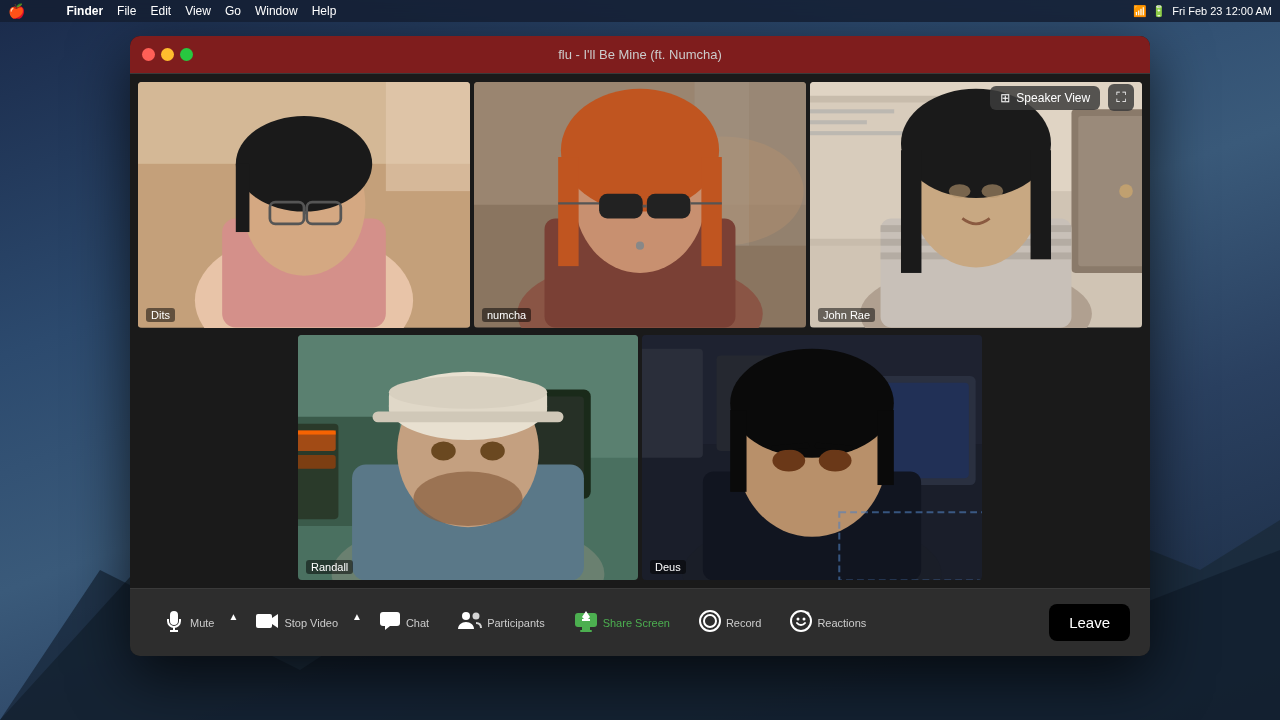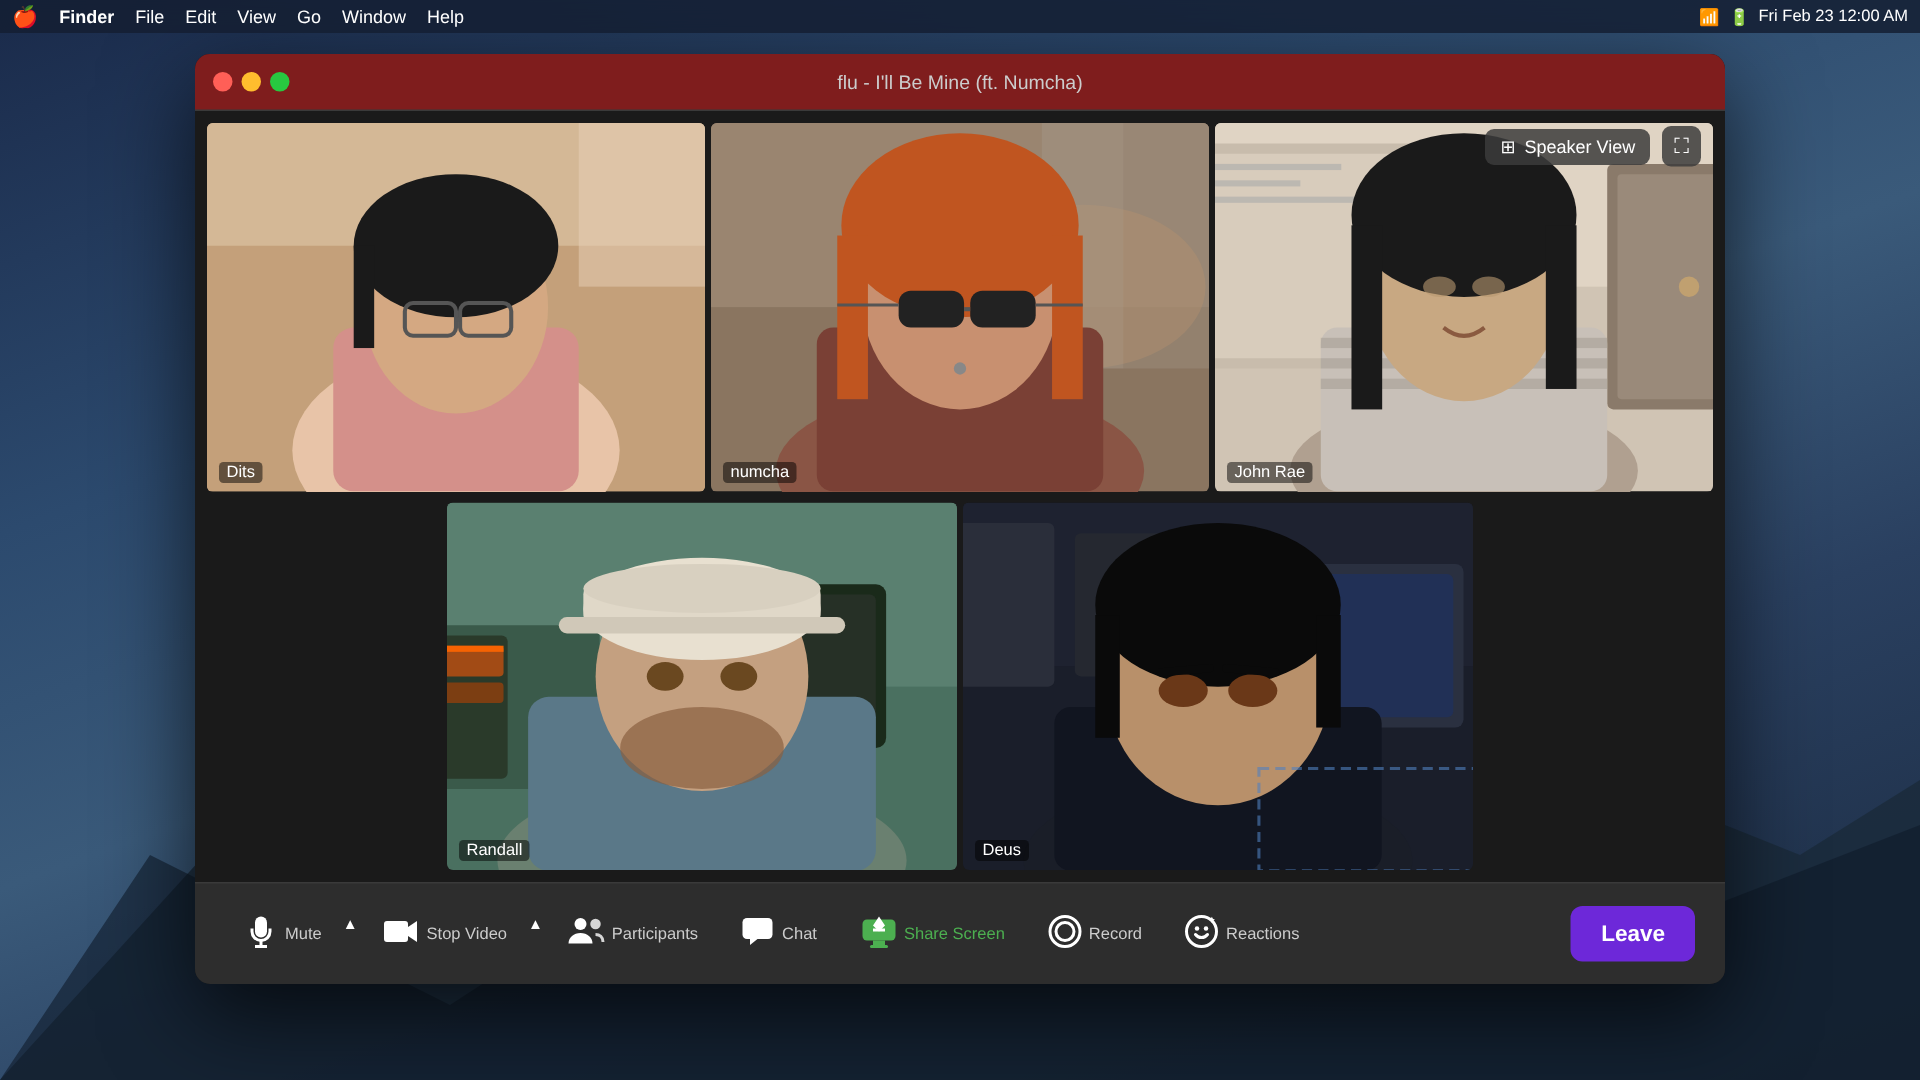--- a/index.html
+++ b/index.html
@@ -67,6 +67,7 @@
     }
     .menubar-item.bold {
       font-weight: 700;
+      margin-left: 27px;
     }
 
     

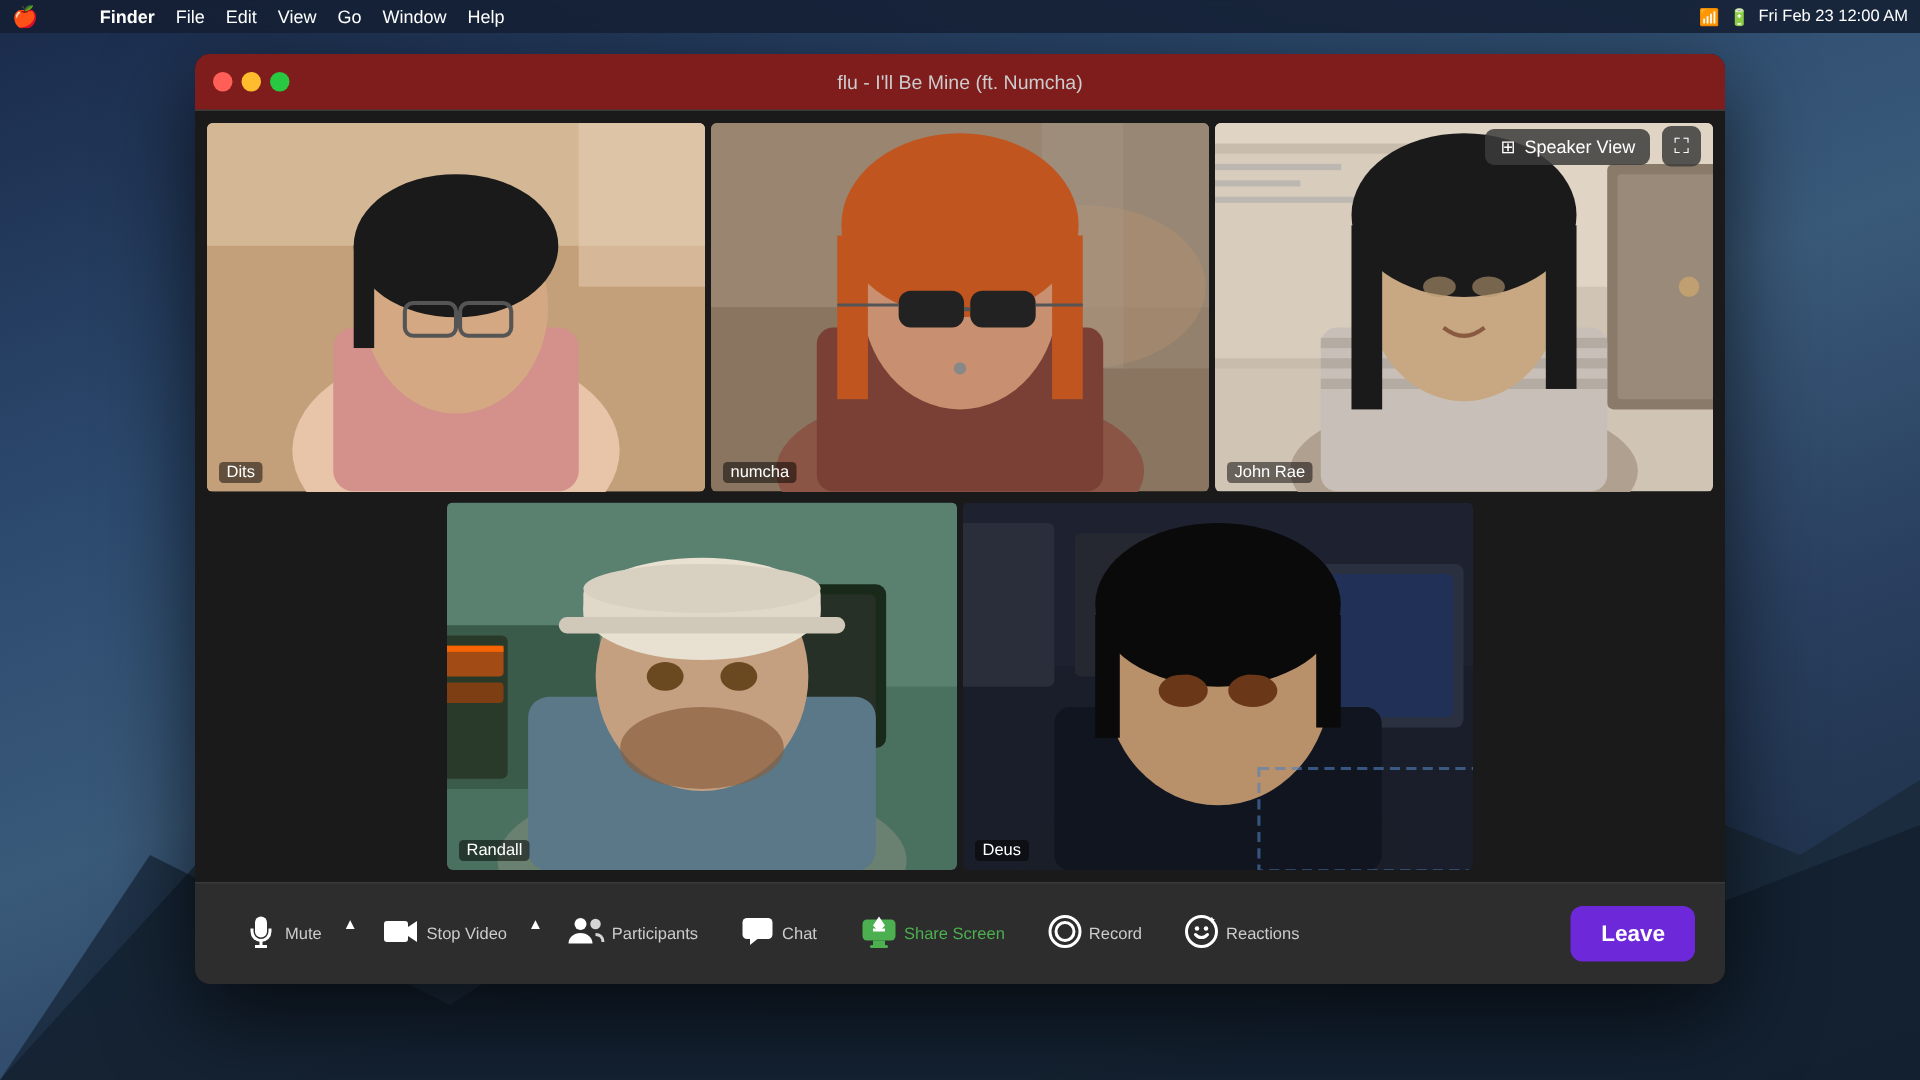--- a/index.html
+++ b/index.html
@@ -531,6 +531,16 @@
 
         <button class="toolbar-btn">
           <span class="icon">
+            <svg width="24" height="24" viewBox="0 0 24 24" fill="white">
+              <rect x="2" y="3" width="20" height="14" rx="3" fill="white"></rect>
+              <polygon points="7,17 7,21 12,17" fill="white"></polygon>
+            </svg>
+          </span>
+          <span class="label">Chat</span>
+        </button>
+
+        <button class="toolbar-btn">
+          <span class="icon">
             <svg width="26" height="24" viewBox="0 0 26 24" fill="white">
               <circle cx="9" cy="7" r="4" fill="white"></circle>
               <path d="M1 20c0-4 3.6-7 8-7s8 3 8 7" fill="white"></path>
@@ -539,16 +549,6 @@
             </svg>
           </span>
           <span class="label">Participants</span>
-        </button>
-
-        <button class="toolbar-btn">
-          <span class="icon">
-            <svg width="24" height="24" viewBox="0 0 24 24" fill="white">
-              <rect x="2" y="3" width="20" height="14" rx="3" fill="white"></rect>
-              <polygon points="7,17 7,21 12,17" fill="white"></polygon>
-            </svg>
-          </span>
-          <span class="label">Chat</span>
         </button>
 
         <button class="toolbar-btn active">

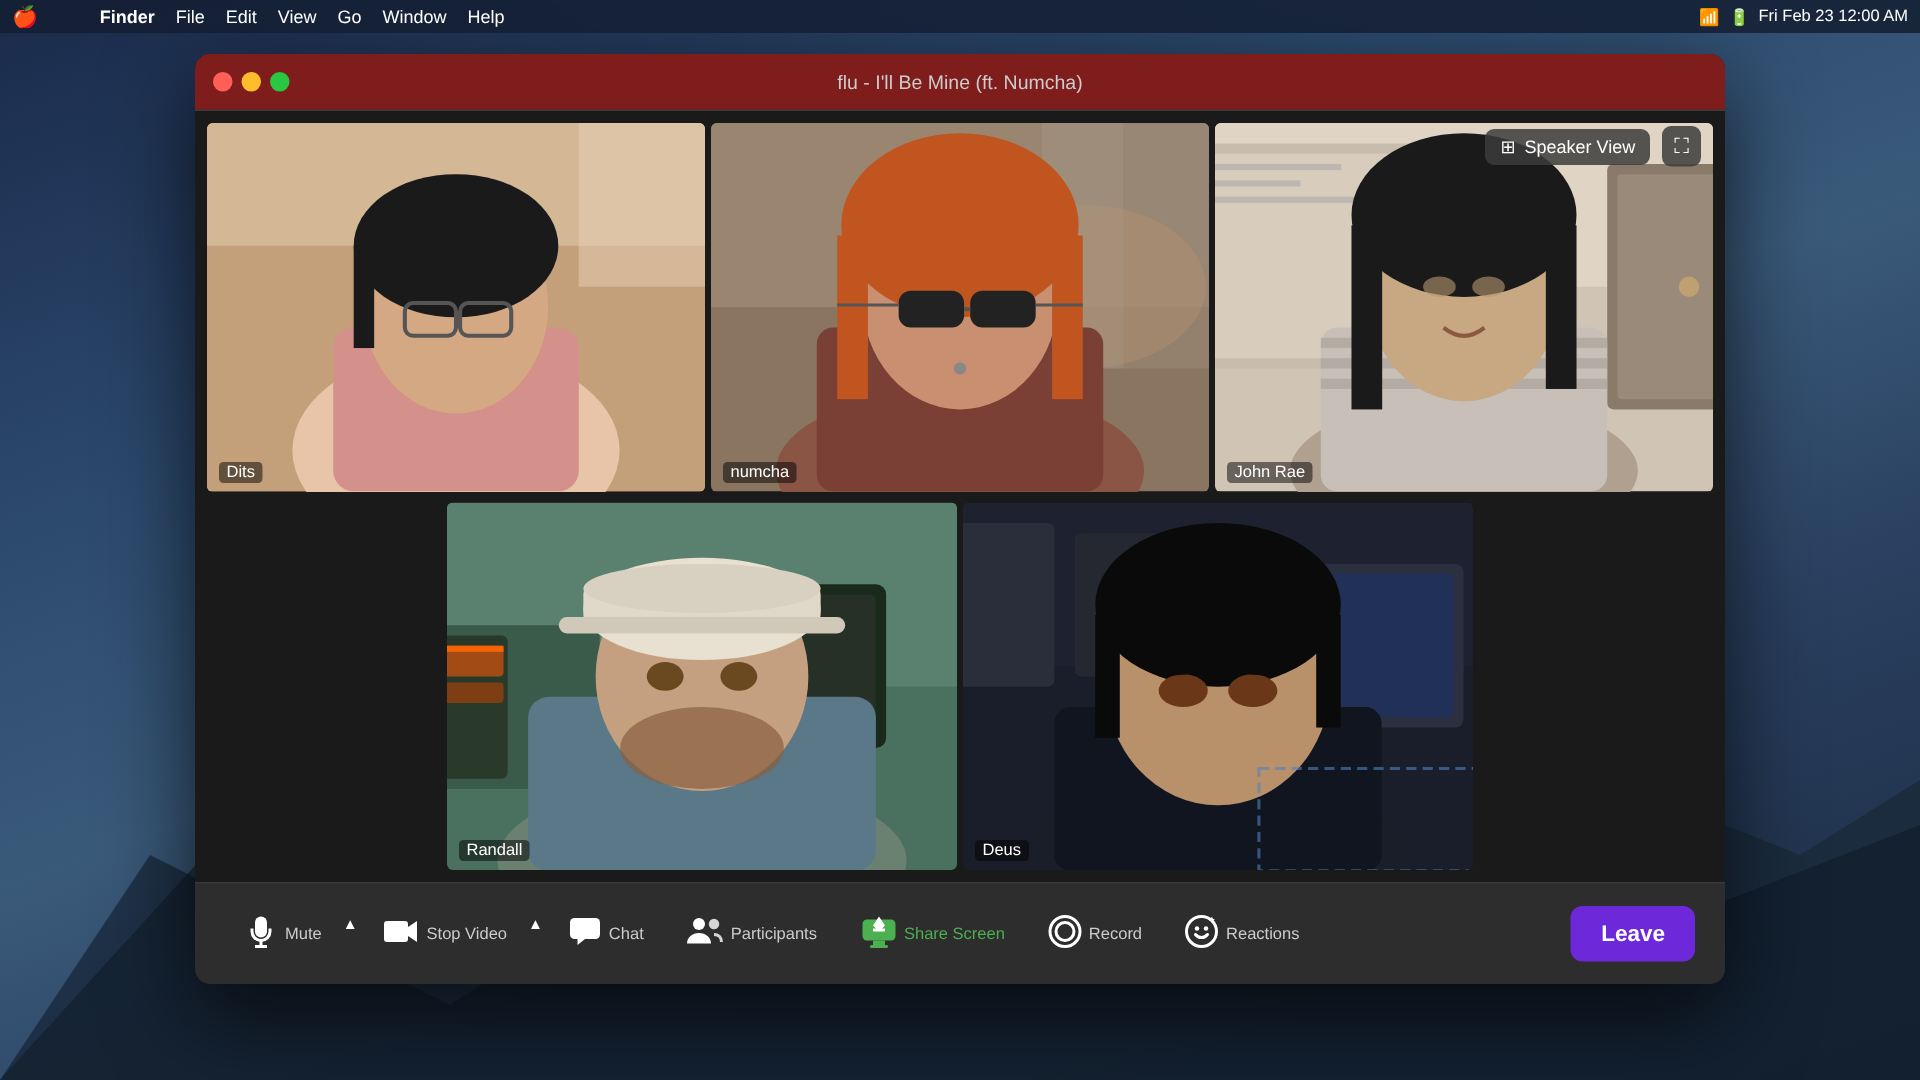--- a/index.html
+++ b/index.html
@@ -214,13 +214,13 @@
     }
 
     .leave-btn {
-      background: #6d28d9;
+      background: #000000;
       color: white;
       border: none;
       border-radius: 8px;
       padding: 10px 20px;
       font-size: 15px;
-      font-weight: 700;
+      font-weight: 400;
       cursor: pointer;
       margin-left: auto;
     }

